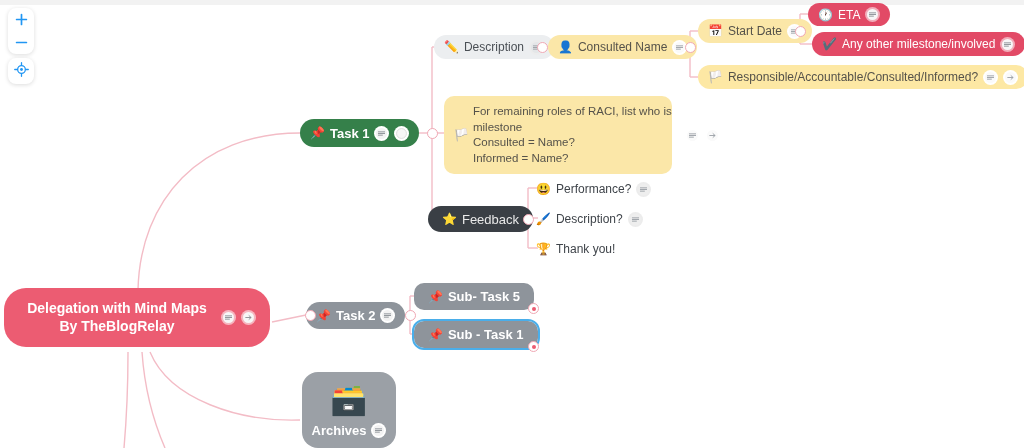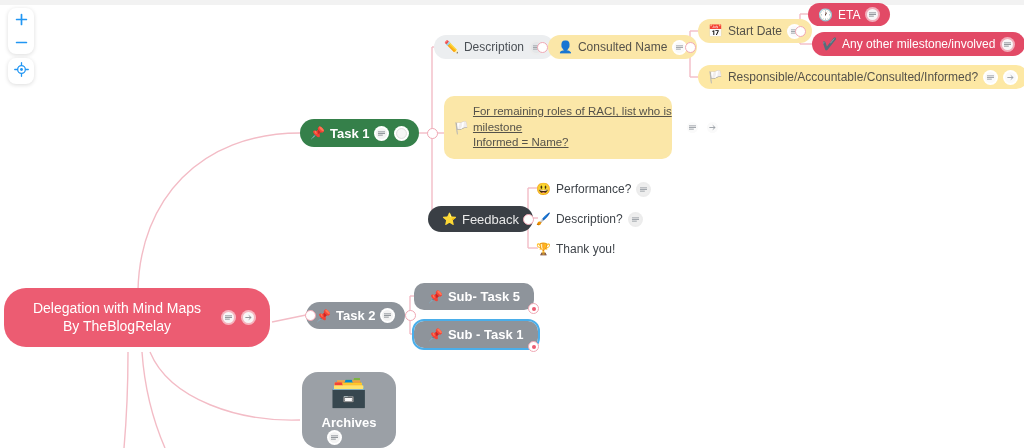--- a/index.html
+++ b/index.html
@@ -118,7 +118,7 @@
   .block-body { display: flex; align-items: flex-start; }
   .block-flag { margin-right: 4px; font-size: 12px; padding-top: 1px; }
   .block-lines { }
-  .block-lines div { white-space: nowrap; text-decoration: underline; }
+  .block-lines div { white-space: nowrap; }
   .block-badges { display: flex; align-items: center; align-self: center; margin-left: 8px; }
 
   .n-square {

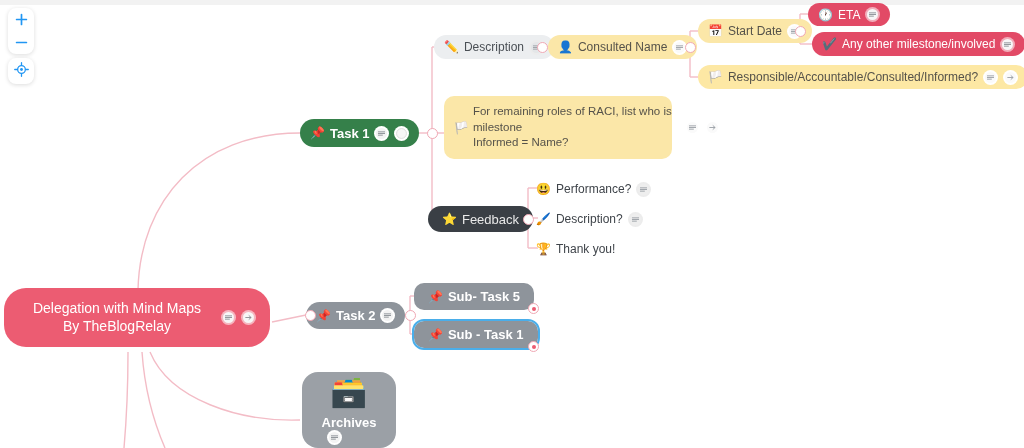--- a/index.html
+++ b/index.html
@@ -348,6 +348,7 @@
       <div class="block-lines">
         <div>For remaining roles of RACI, list who is</div>
         <div>milestone</div>
+        <div>Consulted = Name?</div>
         <div>Informed = Name?</div>
       </div>
     </div>

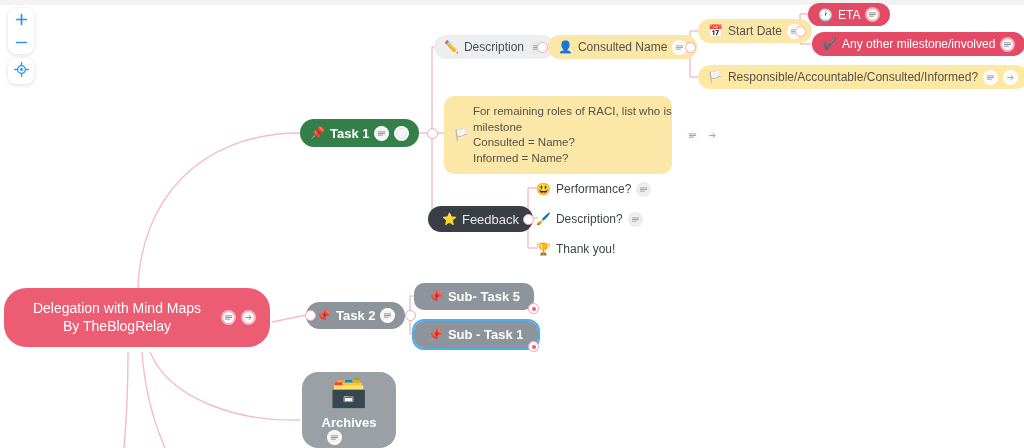--- a/index.html
+++ b/index.html
@@ -236,7 +236,7 @@
   </div>
 
   <div class="node n-root" style="left:4px; top:288px; width:266px;">
-    <div style="flex:1; text-align:center;">
+    <div style="flex:1; text-align:center;font-weight:bold;">
       <div>Delegation with Mind Maps</div>
       <div>By TheBlogRelay</div>
     </div>

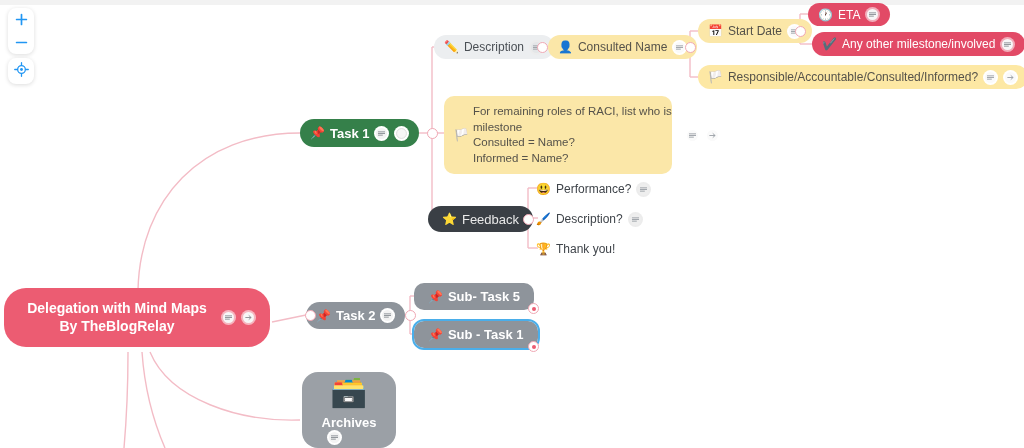--- a/index.html
+++ b/index.html
@@ -131,7 +131,7 @@
     padding: 8px 0 6px;
   }
   .sq-emo { font-size: 30px; line-height: 1; margin-bottom: 8px; }
-  .sq-foot { display: flex; align-items: flex-start; flex-direction: column; }
+  .sq-foot { display: flex; align-items: flex-end; }
 
   
   .toggle {

